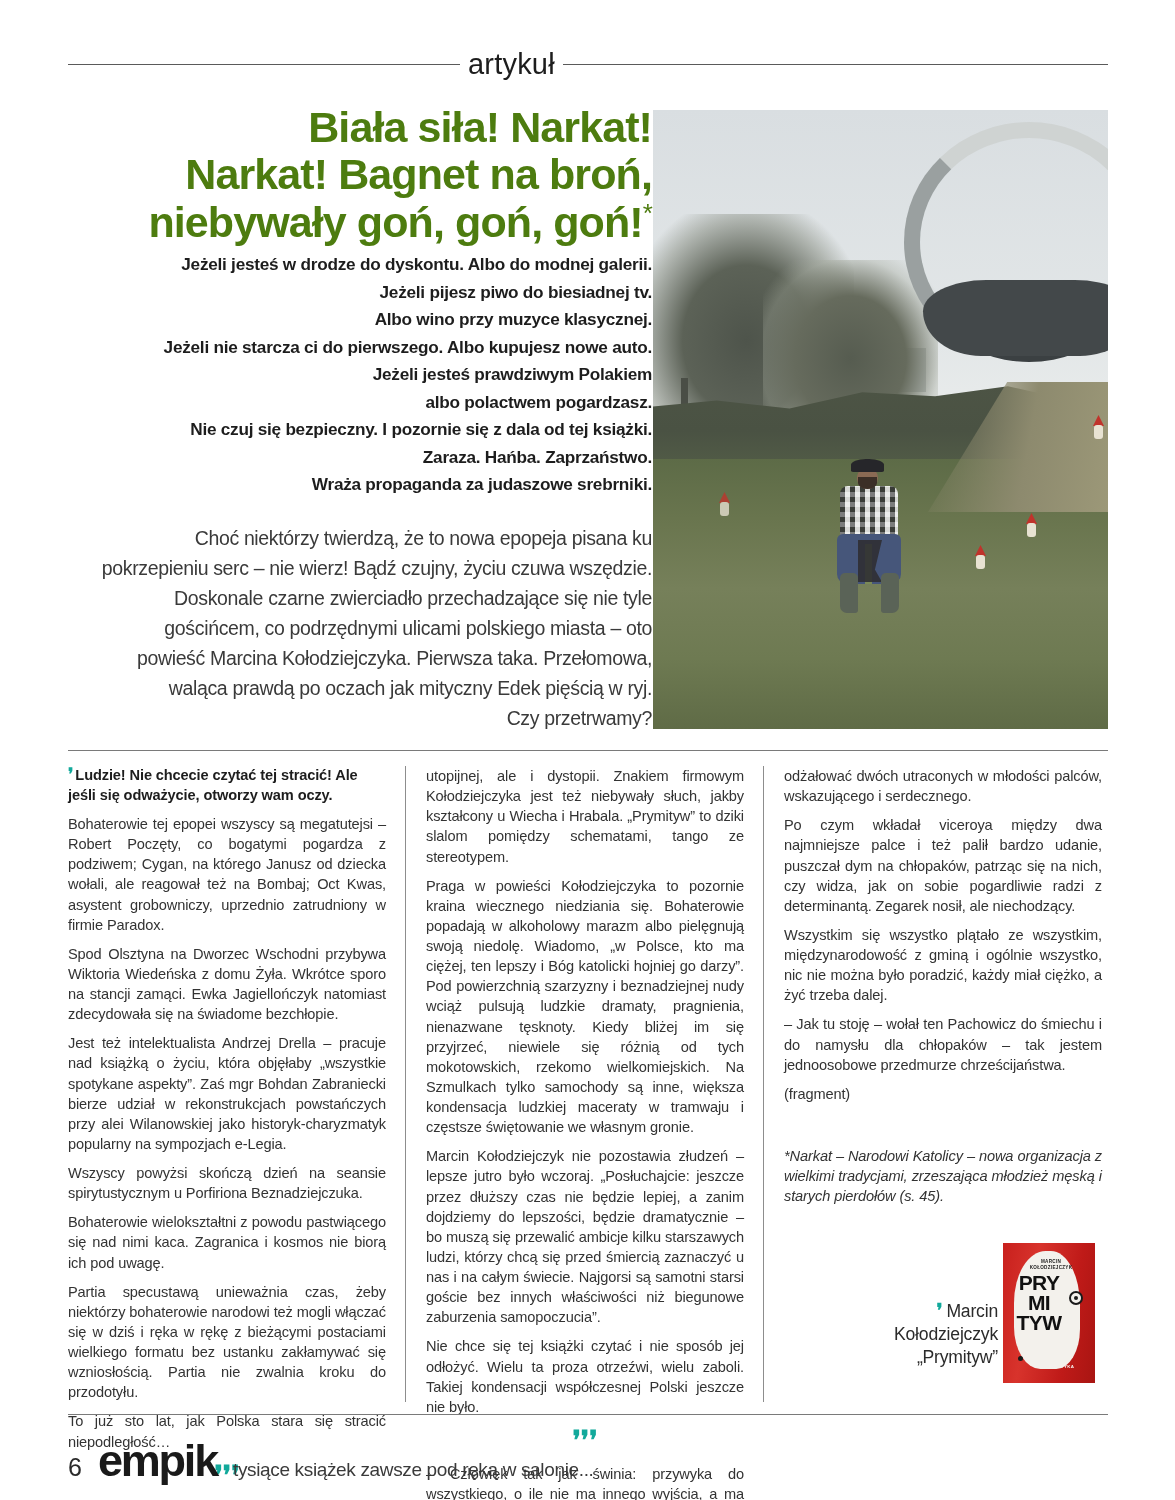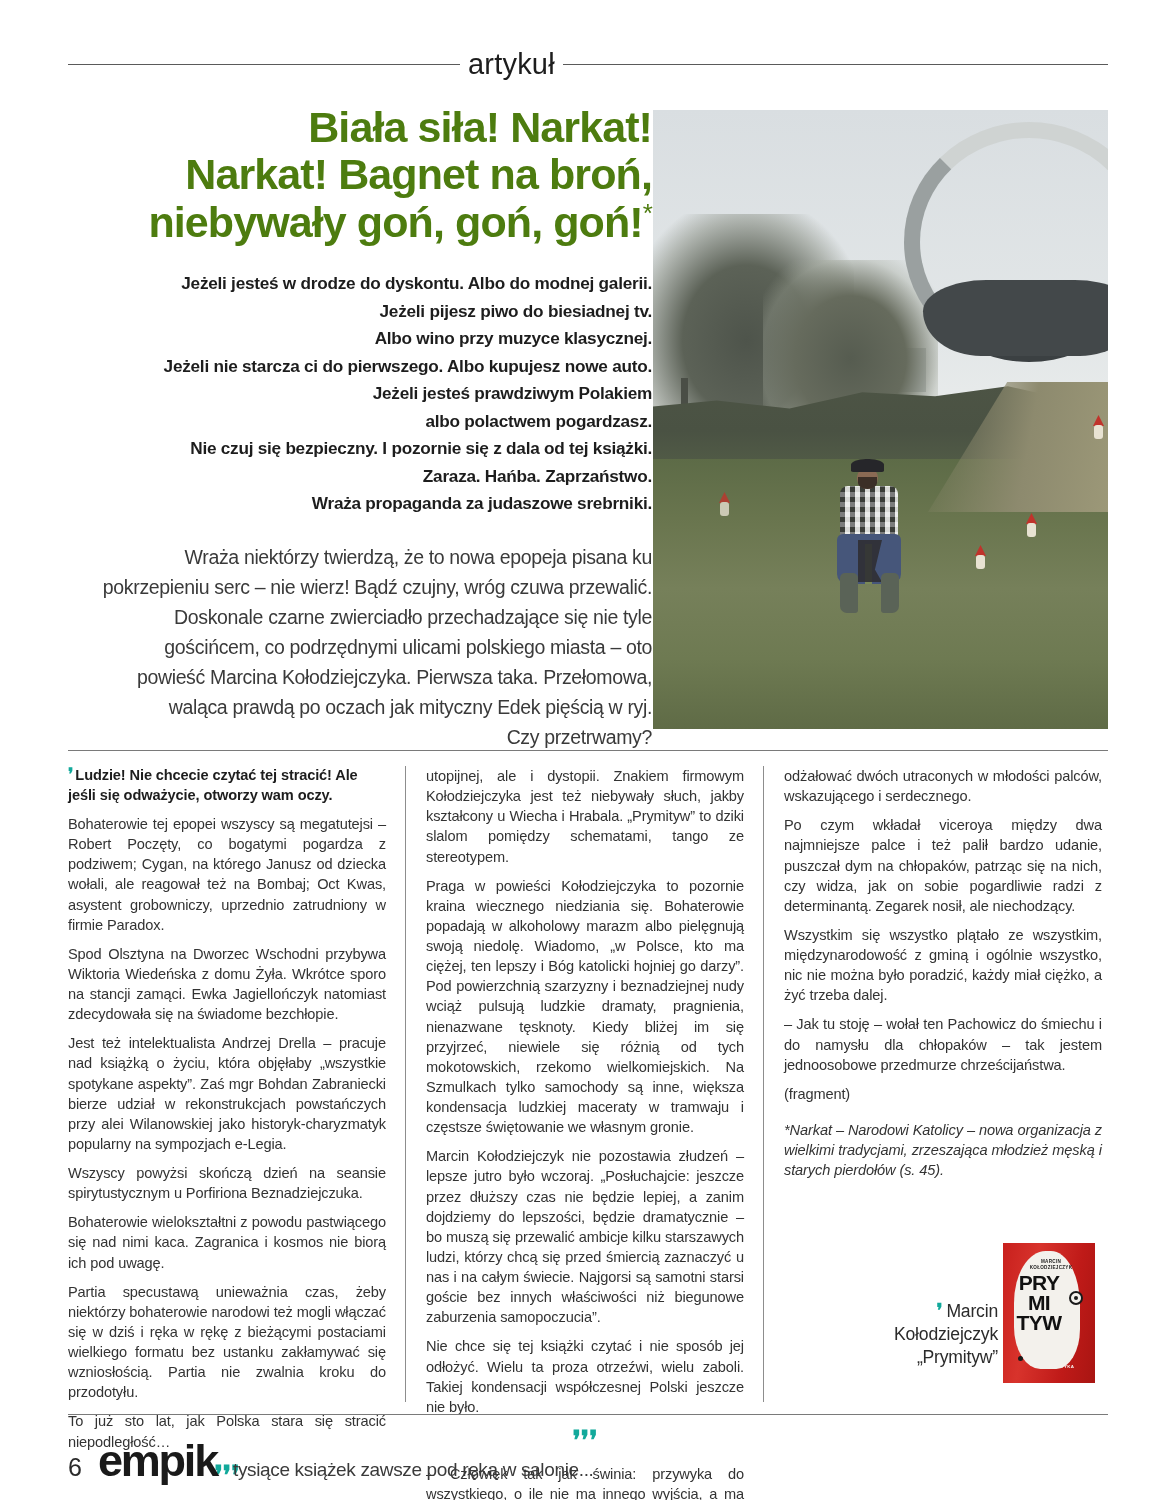--- a/index.html
+++ b/index.html
@@ -68,7 +68,7 @@
     font-weight: 400;
   }
   .lead-bold {
-    margin-top: 24px;
+    margin-top: 5px;
     text-align: right;
     font-weight: 700;
     font-size: 17.2px;

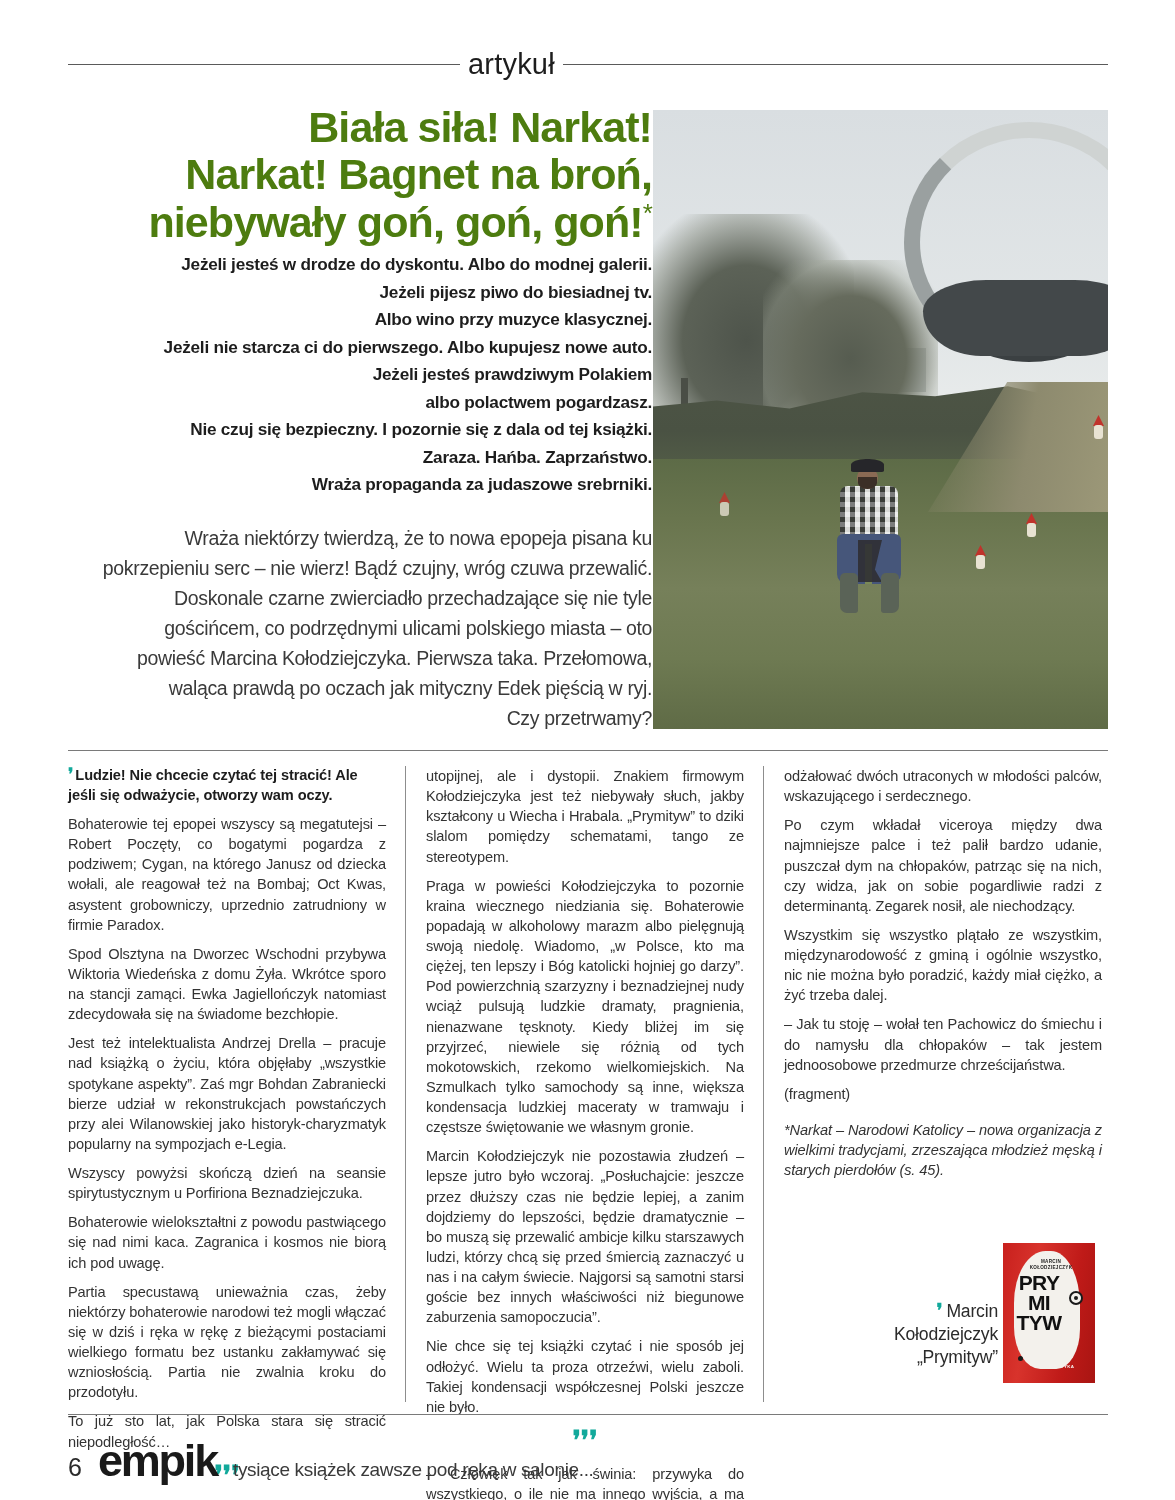--- a/index.html
+++ b/index.html
@@ -416,7 +416,7 @@
     </div>
 
     <div class="lead-light">
-      <span>Wraża niektórzy twierdzą, że to nowa epopeja pisana ku</span><br>
+      <span>Choć niektórzy twierdzą, że to nowa epopeja pisana ku</span><br>
       <span>pokrzepieniu serc – nie wierz! Bądź czujny, wróg czuwa przewalić.</span><br>
       <span>Doskonale czarne zwierciadło przechadzające się nie tyle</span><br>
       <span>gościńcem, co podrzędnymi ulicami polskiego miasta – oto</span><br>

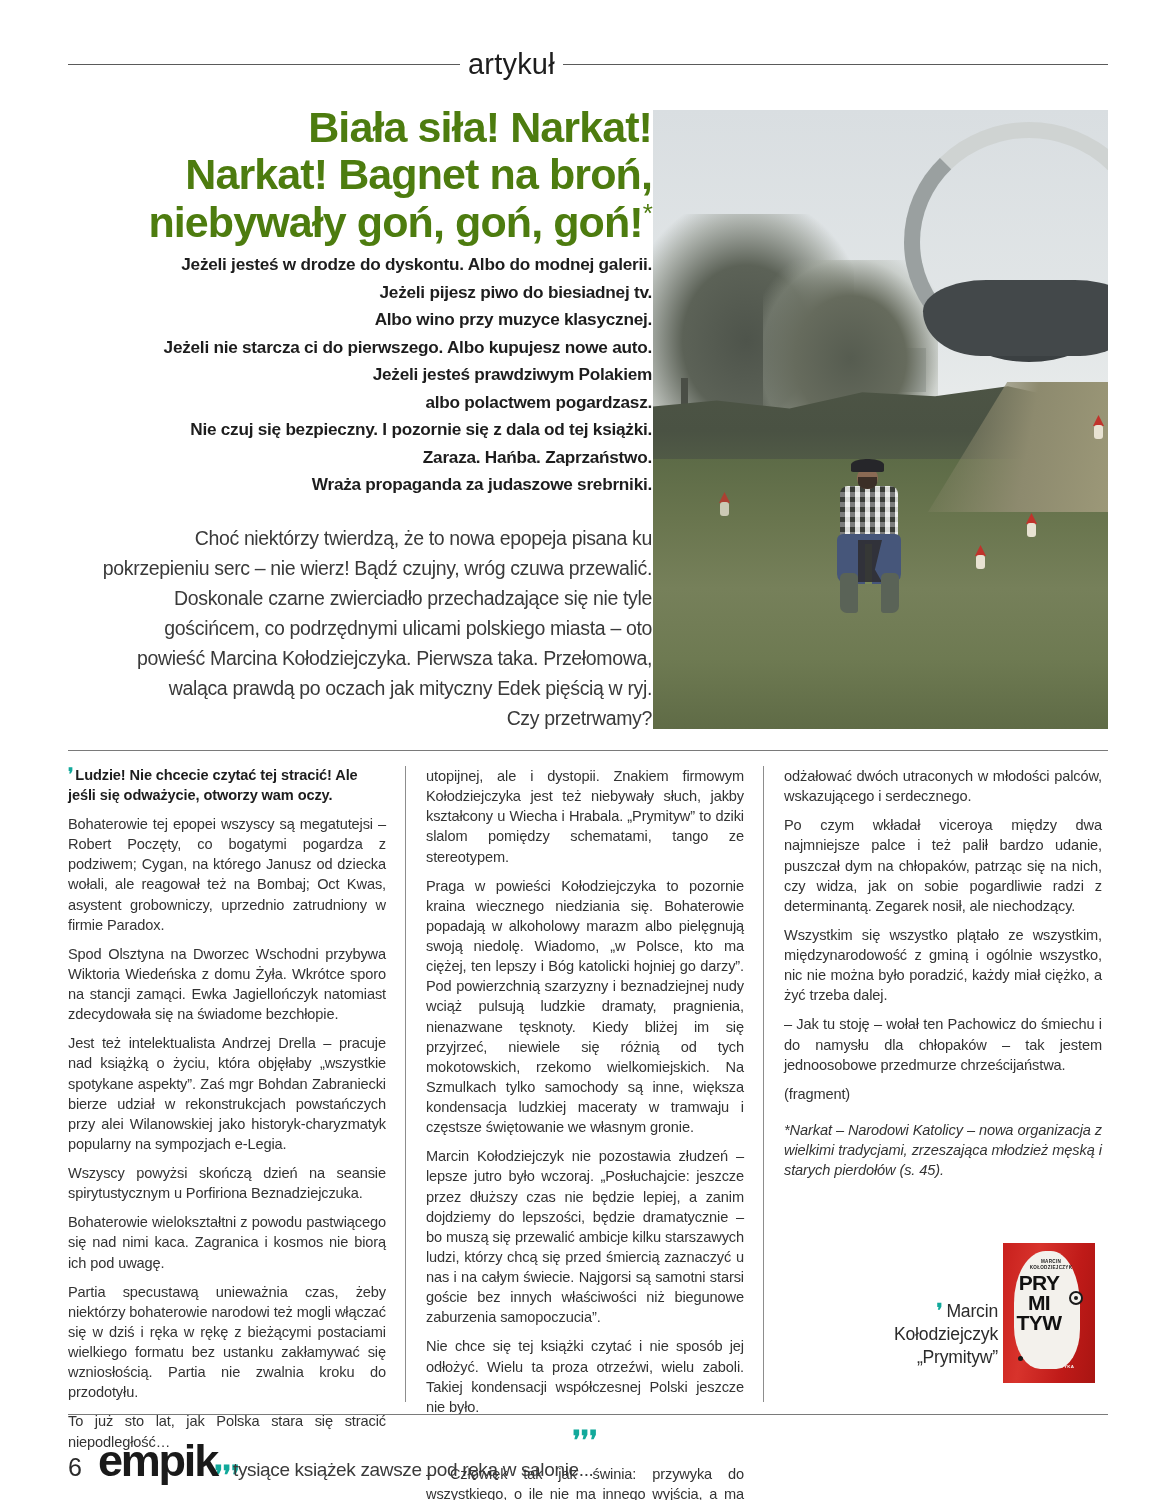--- a/index.html
+++ b/index.html
@@ -417,7 +417,7 @@
 
     <div class="lead-light">
       <span>Choć niektórzy twierdzą, że to nowa epopeja pisana ku</span><br>
-      <span>pokrzepieniu serc – nie wierz! Bądź czujny, wróg czuwa przewalić.</span><br>
+      <span>pokrzepieniu serc – nie wierz! Bądź czujny, życiu czuwa wszędzie.</span><br>
       <span>Doskonale czarne zwierciadło przechadzające się nie tyle</span><br>
       <span>gościńcem, co podrzędnymi ulicami polskiego miasta – oto</span><br>
       <span>powieść Marcina Kołodziejczyka. Pierwsza taka. Przełomowa,</span><br>

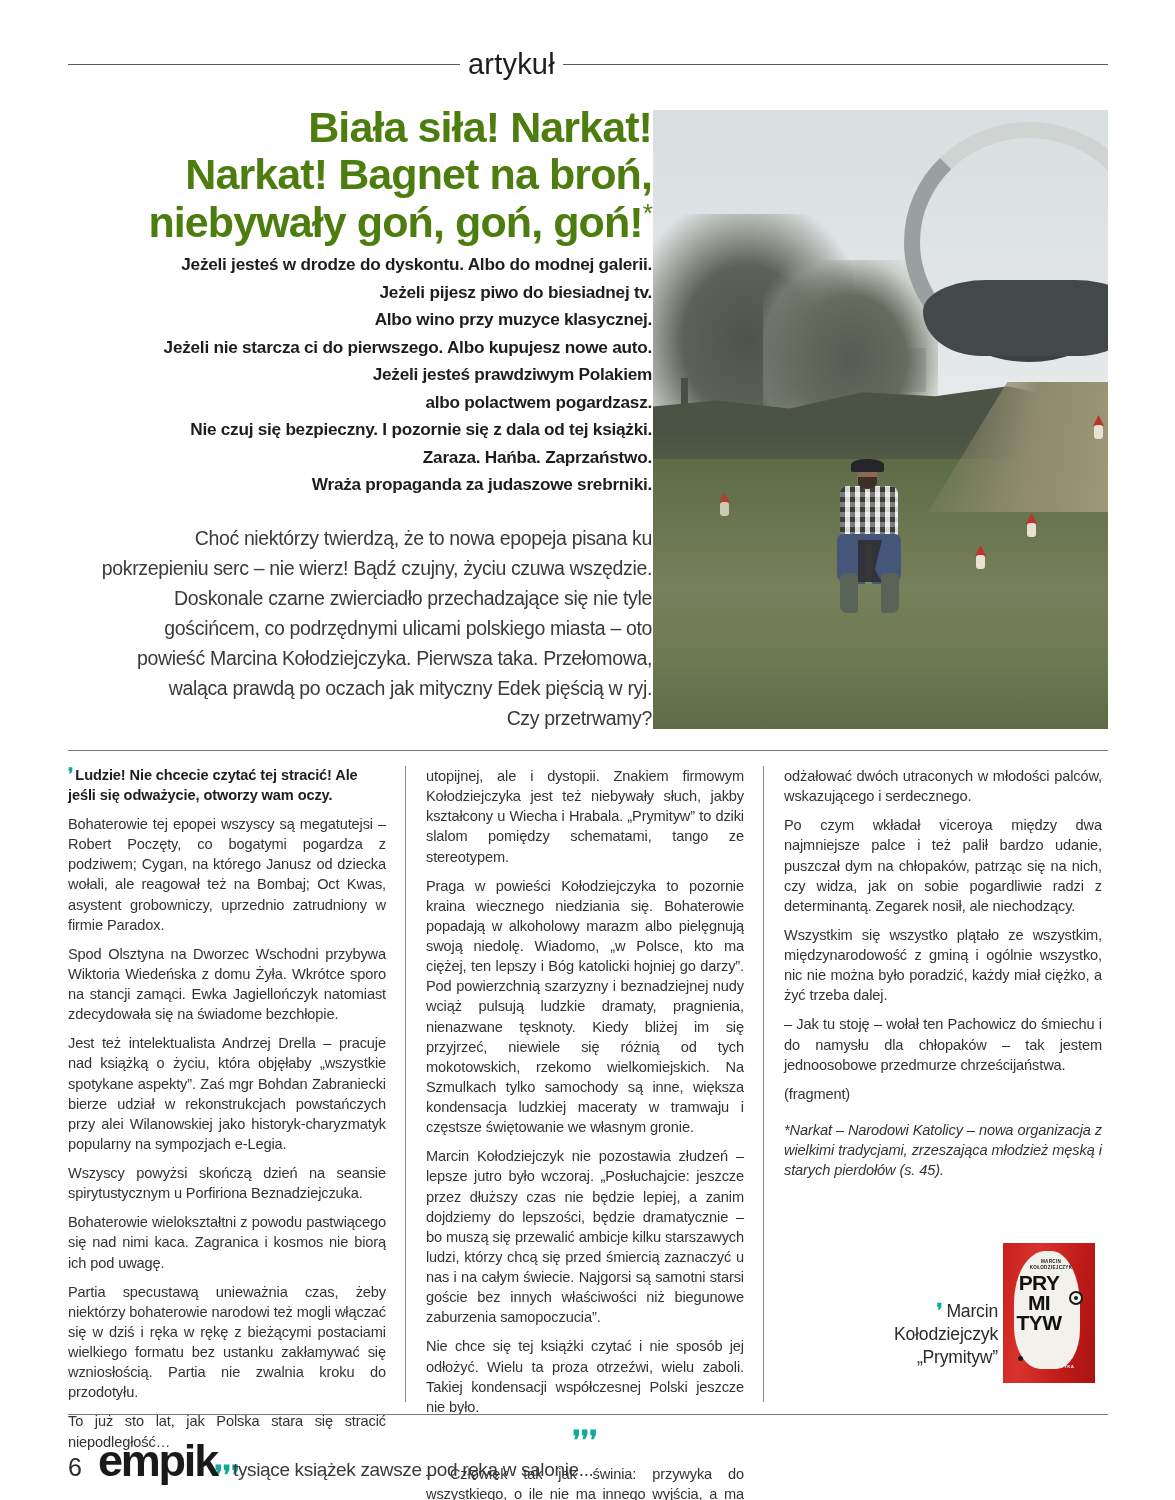--- a/index.html
+++ b/index.html
@@ -280,7 +280,7 @@
   .footnote {
     font-style: italic;
     text-align: justify;
-    margin-top: 16px;
+    margin-top: 42px;
     color: #333333;
   }
 

